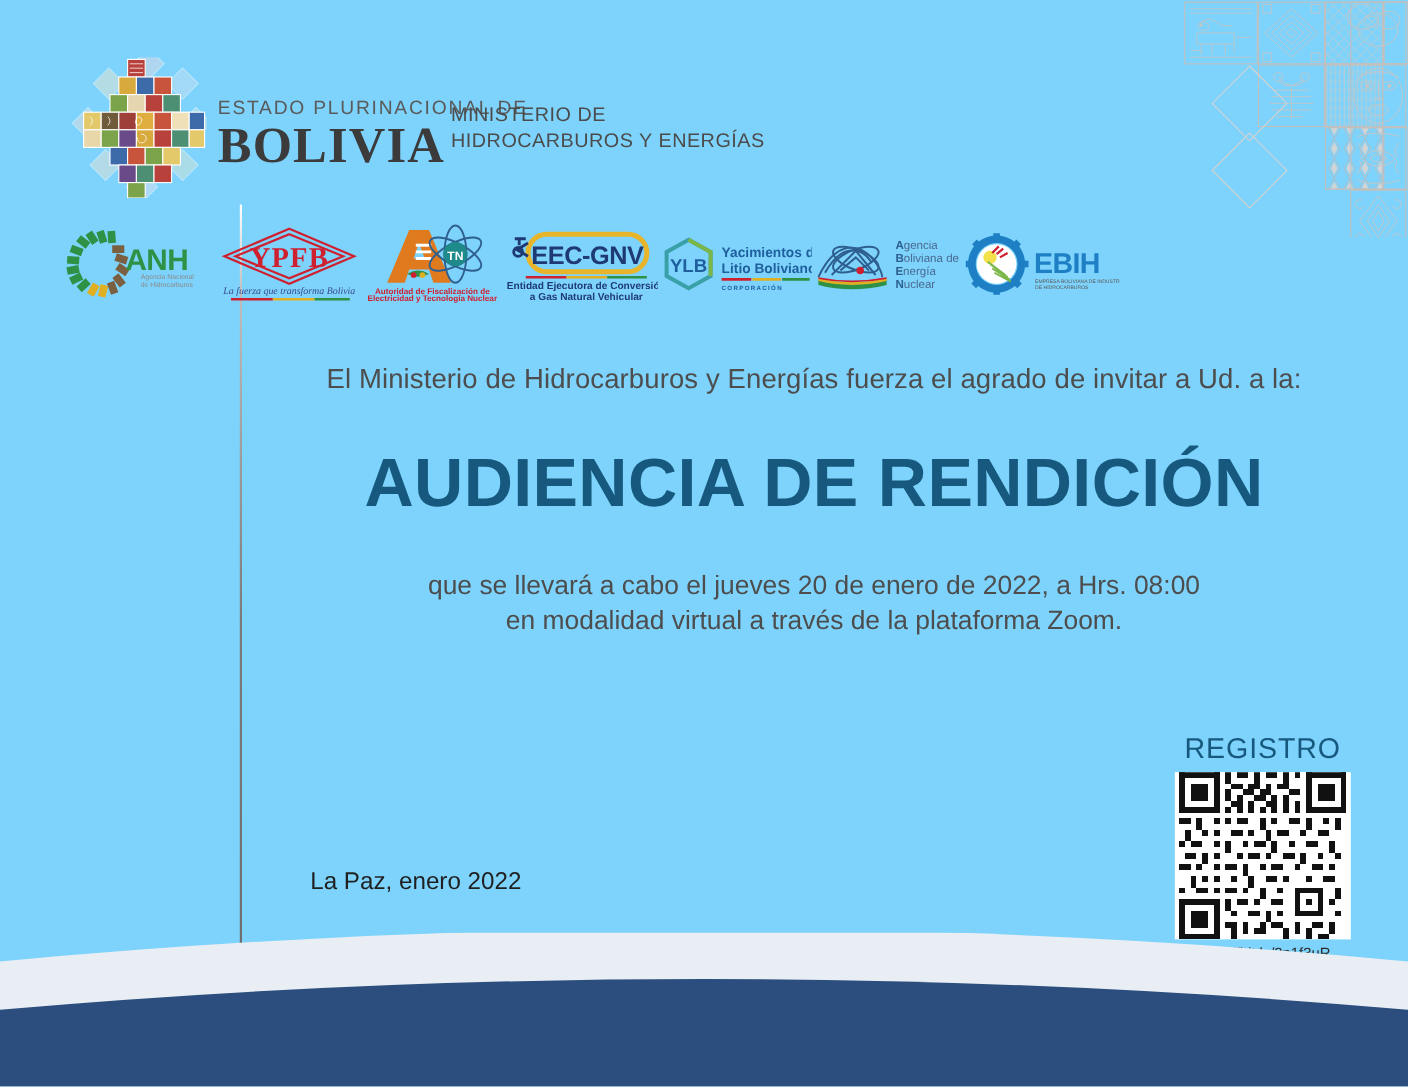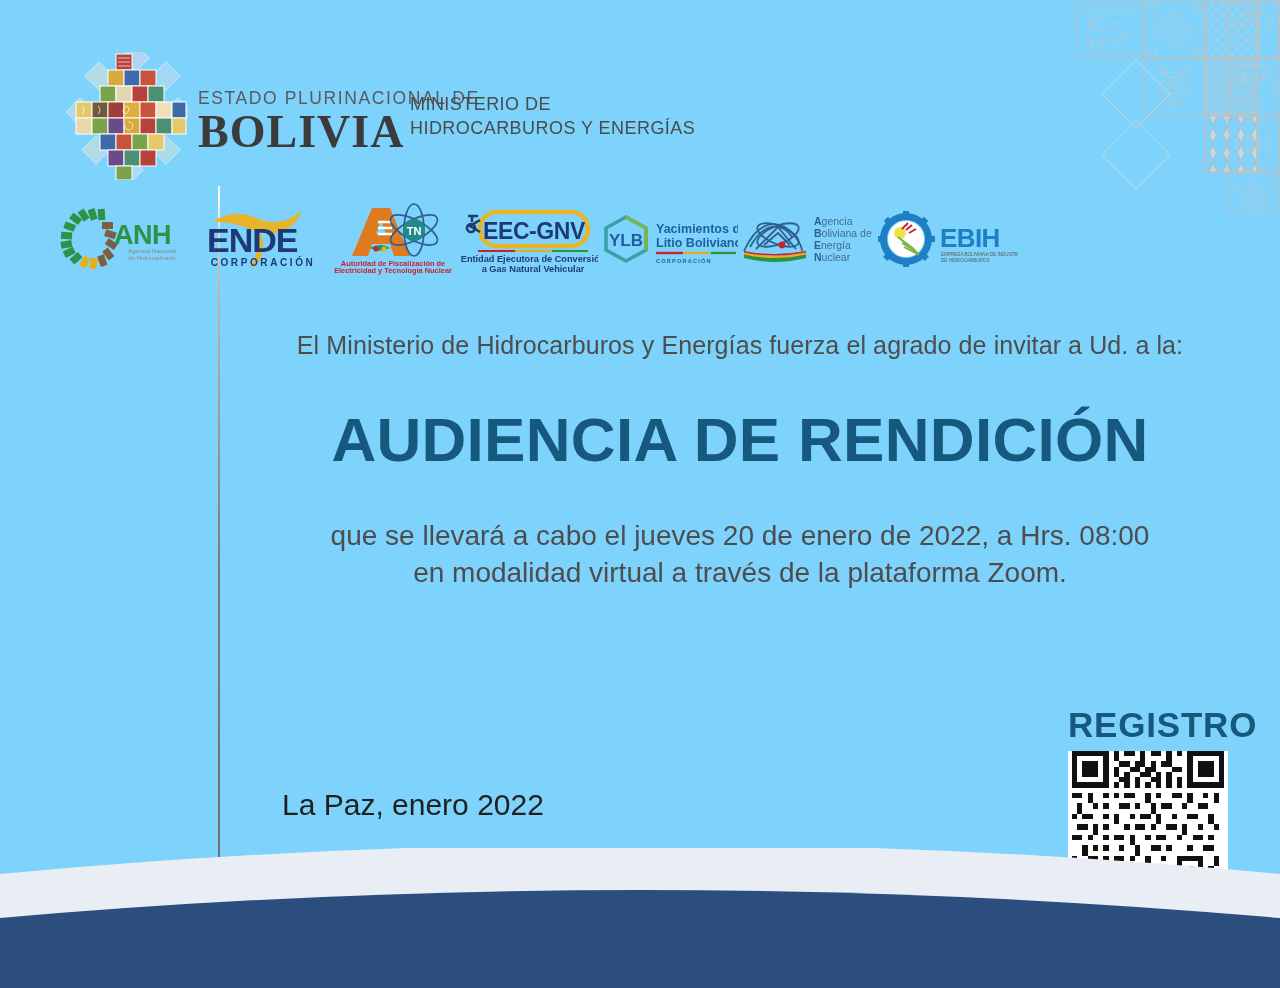--- a/index.html
+++ b/index.html
@@ -287,6 +287,21 @@
       </svg>
     </div>
 
+    <div class="logo-slot" style="height:88px">
+      <svg width="130" height="72" viewBox="0 0 130 72" xmlns="http://www.w3.org/2000/svg">
+        <g fill="none" stroke="#cf2030" stroke-width="2">
+          <path d="M65 4 L124 29 L65 54 L6 29 Z"></path>
+          <path d="M65 9 L114 29 L65 49 L16 29 Z"></path>
+        </g>
+        <text x="65" y="39" text-anchor="middle" font-family="Liberation Serif, serif" font-size="26" font-weight="700" fill="#cf2030" letter-spacing="1">YPFB</text>
+        <text x="65" y="63" text-anchor="middle" font-family="Liberation Serif, serif" font-size="9" font-style="italic" fill="#3b4a8c">La fuerza que transforma Bolivia</text>
+        <g stroke-width="2.2">
+          <line x1="12" y1="68" x2="50" y2="68" stroke="#cf2030"></line>
+          <line x1="50" y1="68" x2="88" y2="68" stroke="#e0b020"></line>
+          <line x1="88" y1="68" x2="120" y2="68" stroke="#2f9146"></line>
+        </g>
+      </svg>
+    </div>
 
     <div class="logo-slot" style="height:82px">
       <svg width="130" height="66" viewBox="0 0 130 66" xmlns="http://www.w3.org/2000/svg">

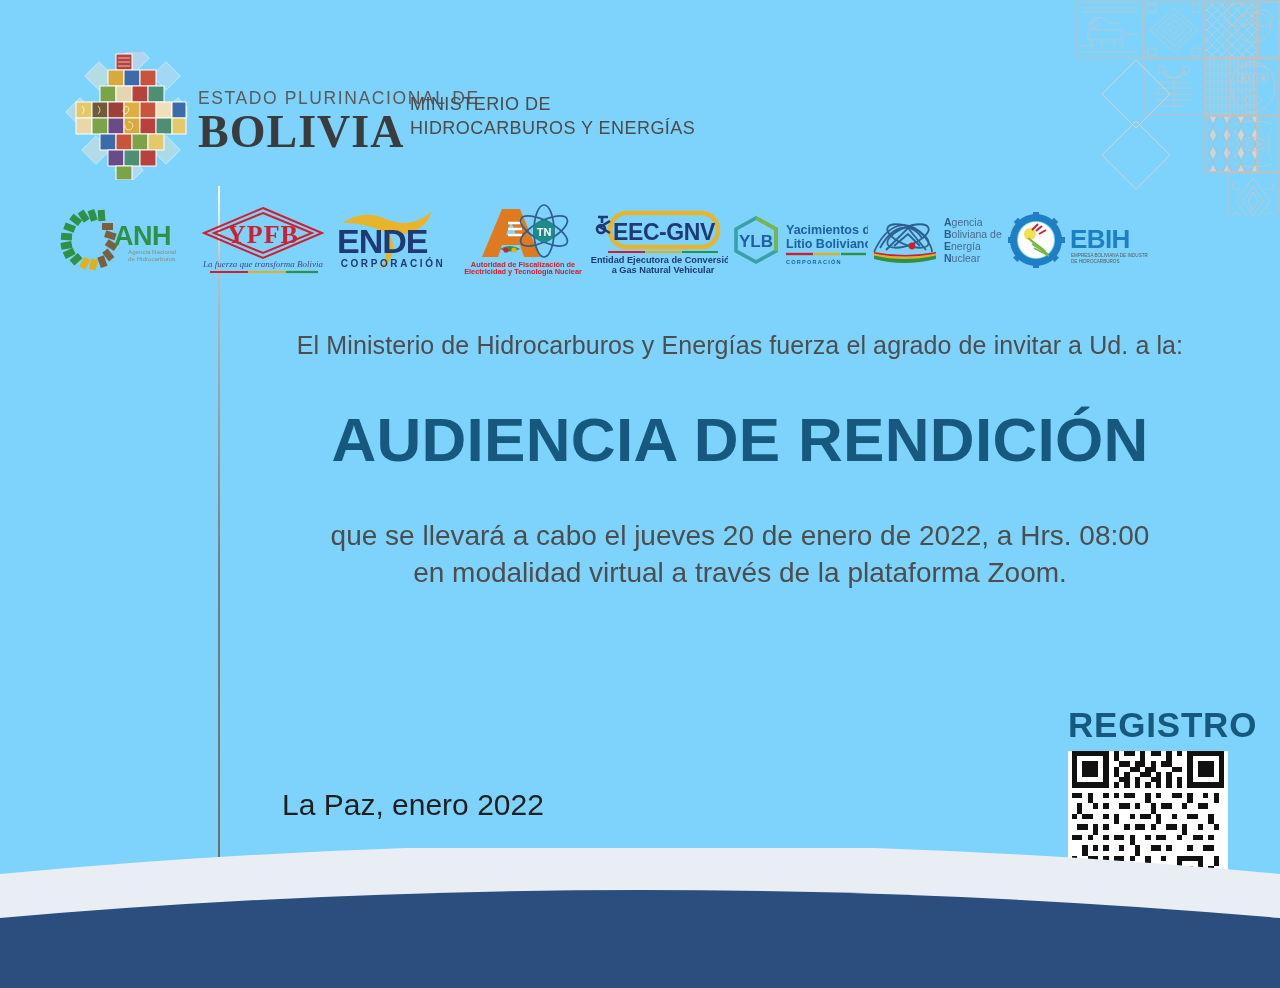--- a/index.html
+++ b/index.html
@@ -303,14 +303,6 @@
       </svg>
     </div>
 
-    <div class="logo-slot" style="height:82px">
-      <svg width="130" height="66" viewBox="0 0 130 66" xmlns="http://www.w3.org/2000/svg">
-        <path d="M14 16 q22-14 44-4 q16 7 30 2 q10-4 16-10 q-4 14 -18 20 q-16 7 -32 0 q-20-9 -40-8 z" fill="#e8b52a"></path>
-        <path d="M58 22 q10 12 6 26 q-3 10 -12 14 q8-12 6-24 q-1-9 0-16z" fill="#e8b52a"></path>
-        <text x="9" y="46" font-family="Liberation Sans, sans-serif" font-size="34" font-weight="700" fill="#1f3a73" letter-spacing="-1">ENDE</text>
-        <text x="65" y="60" text-anchor="middle" font-family="Liberation Sans, sans-serif" font-size="10" font-weight="700" fill="#1f3a73" letter-spacing="2.6">CORPORACIÓN</text>
-      </svg>
-    </div>
 
     <div class="logo-slot" style="height:86px">
       <svg width="130" height="74" viewBox="0 0 130 74" xmlns="http://www.w3.org/2000/svg">

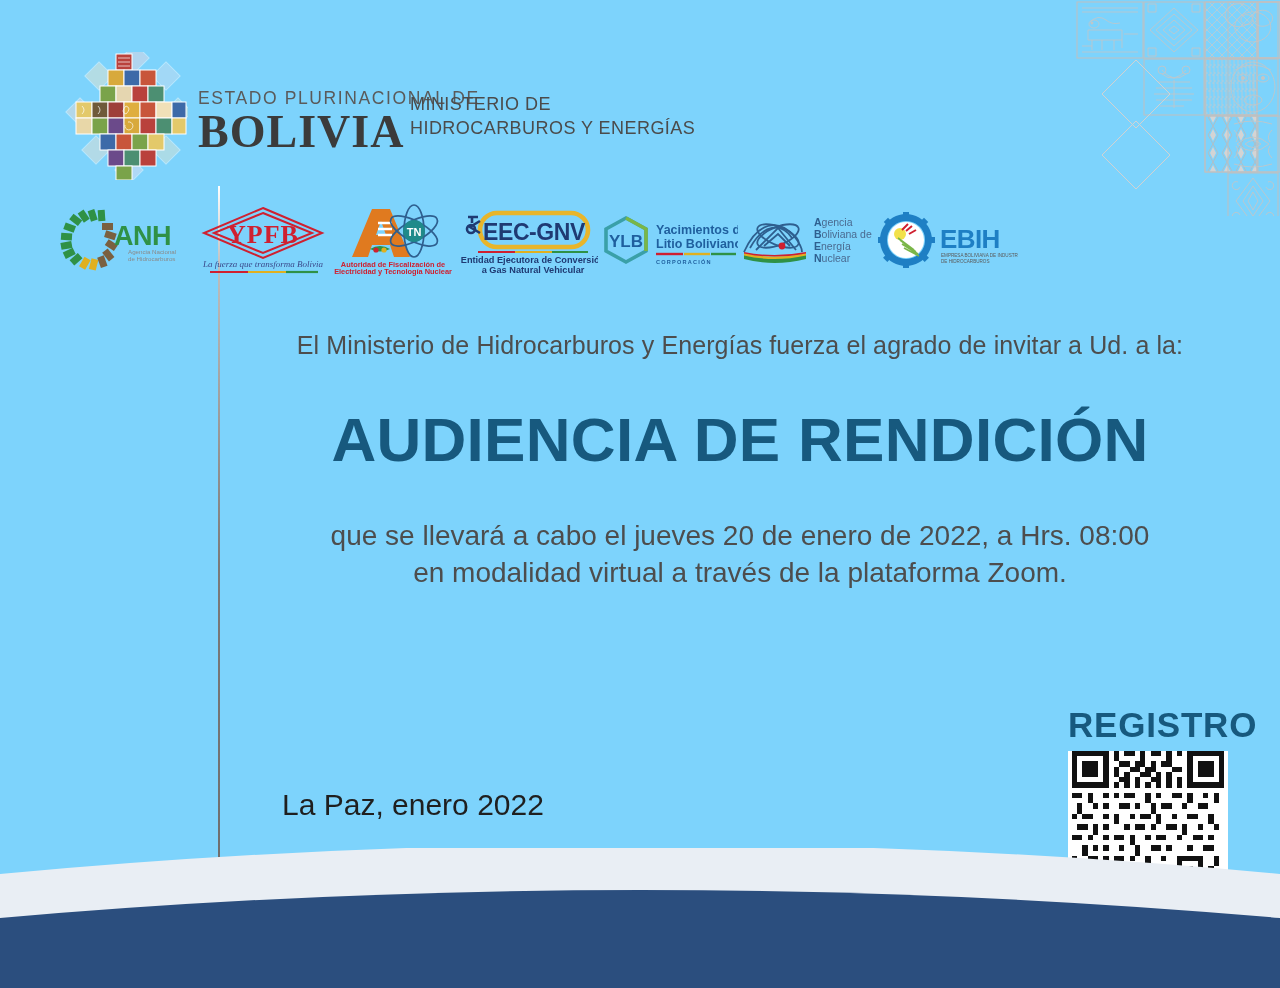--- a/index.html
+++ b/index.html
@@ -52,7 +52,7 @@
   }
   .main-title .t-line{display:block;}
   .event-when{
-    text-align:center;font-size:28px;color:#4d4d4d;line-height:1.34;margin-top:38px;
+    text-align:center;font-size:24px;color:#4d4d4d;line-height:1.34;margin-top:38px;
     font-family:"Liberation Sans", sans-serif;
   }
   .event-when .w-line{display:block;}

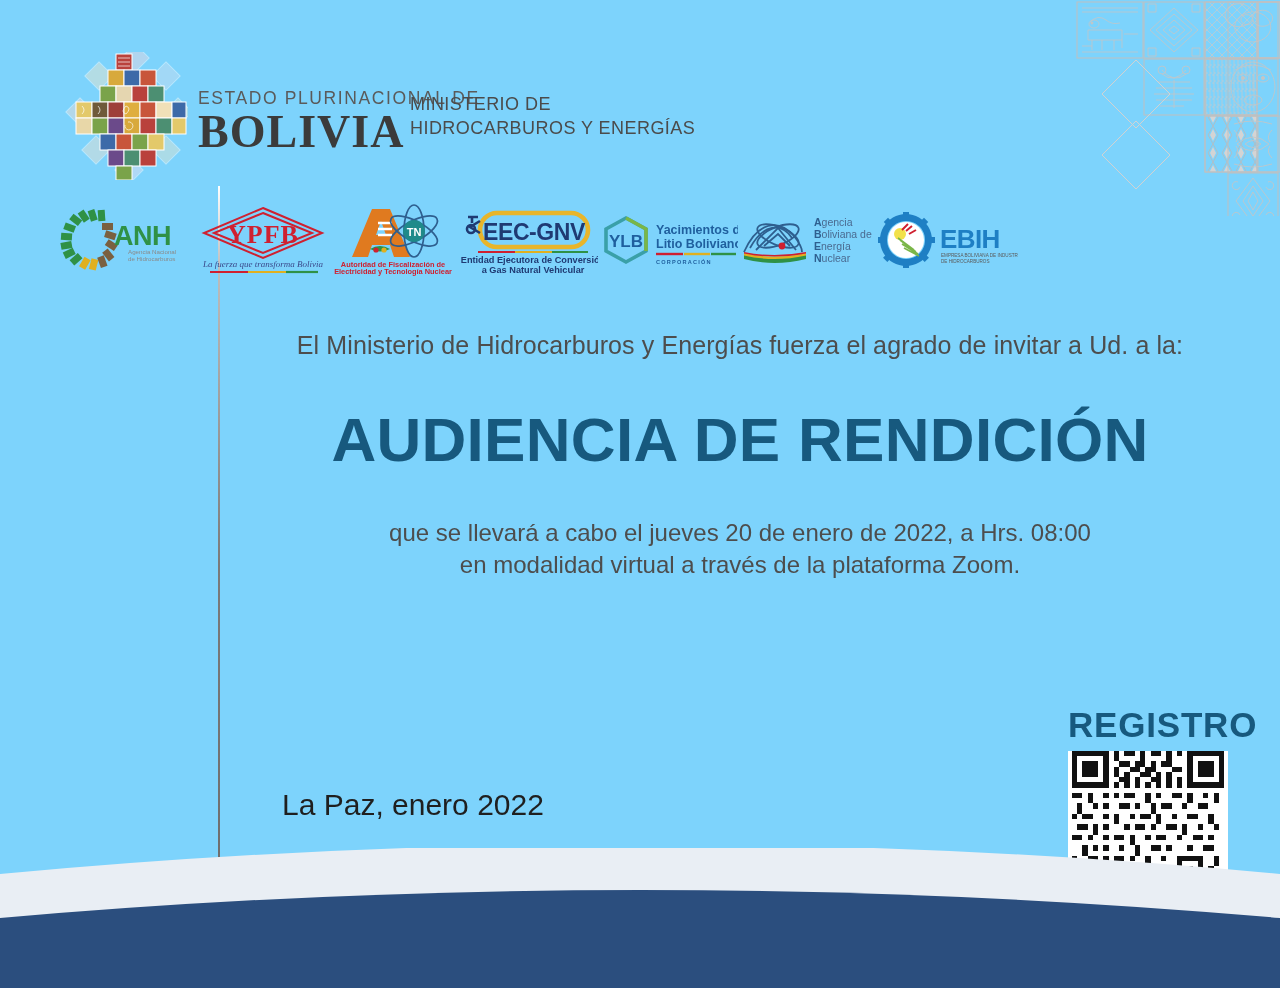--- a/index.html
+++ b/index.html
@@ -64,9 +64,8 @@
   
   .registro{position:absolute;left:1068px;top:665px;width:160px;text-align:center;}
   .registro-label{
-    color:#17597e;font-weight:700;font-size:35px;letter-spacing:.8px;
+    color:#17597e;font-weight:400;font-size:26px;letter-spacing:.8px;
     font-family:"Liberation Sans", sans-serif;
-    margin-top:40px;
   }
   .qr-box{margin-top:6px;width:160px;height:152px;background:#fff;}
   .qr-box svg{display:block;}

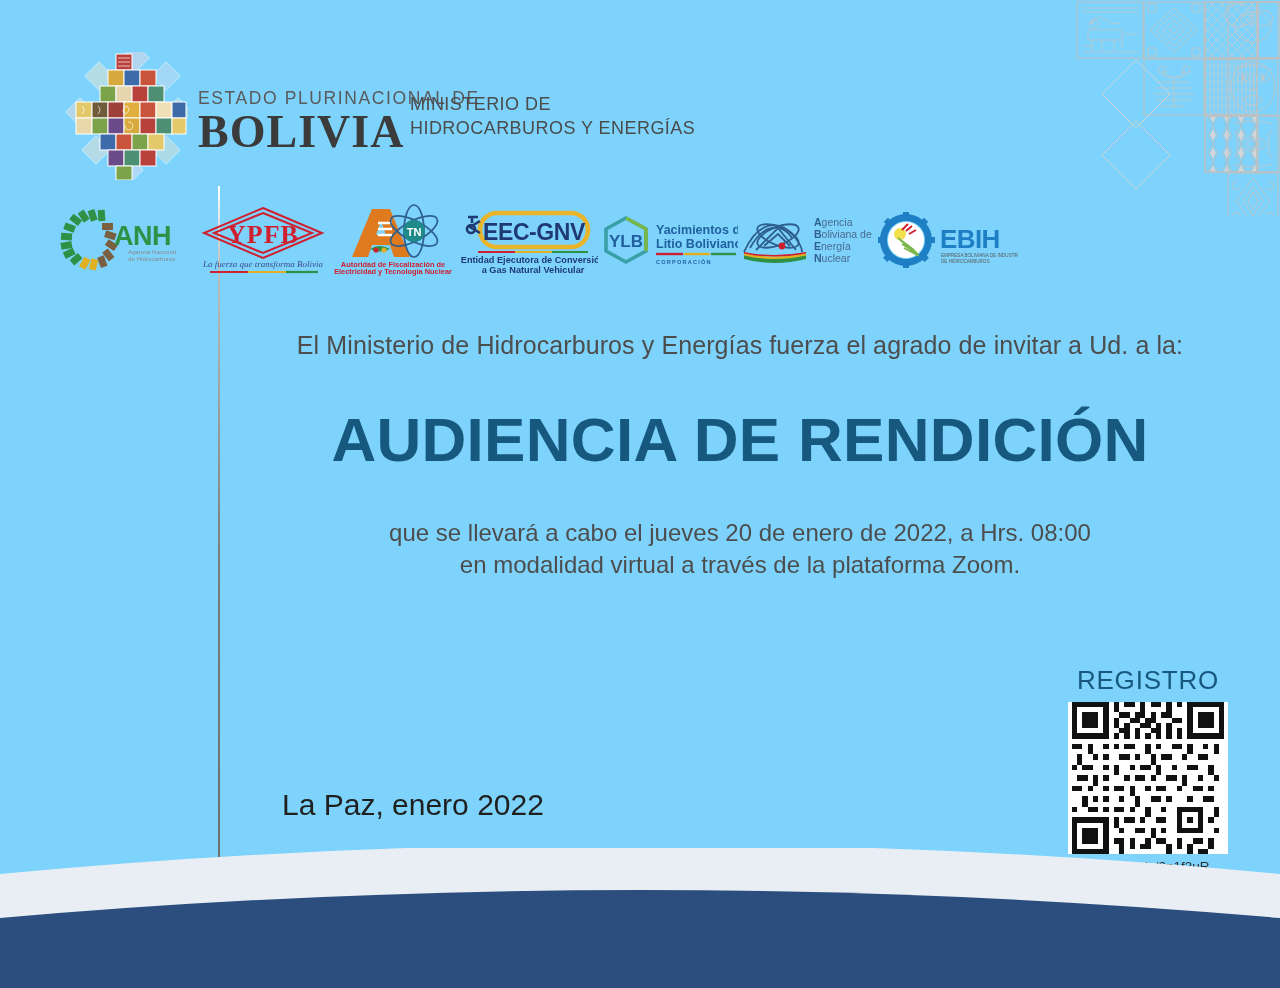--- a/index.html
+++ b/index.html
@@ -57,7 +57,7 @@
   }
   .event-when .w-line{display:block;}
   .place-date{
-    position:absolute;left:42px;top:592px;font-size:30px;color:#1f1f1f;
+    position:absolute;left:42px;top:592px;font-size:22px;color:#1f1f1f;
     font-family:"Liberation Sans", sans-serif;
   }
 

